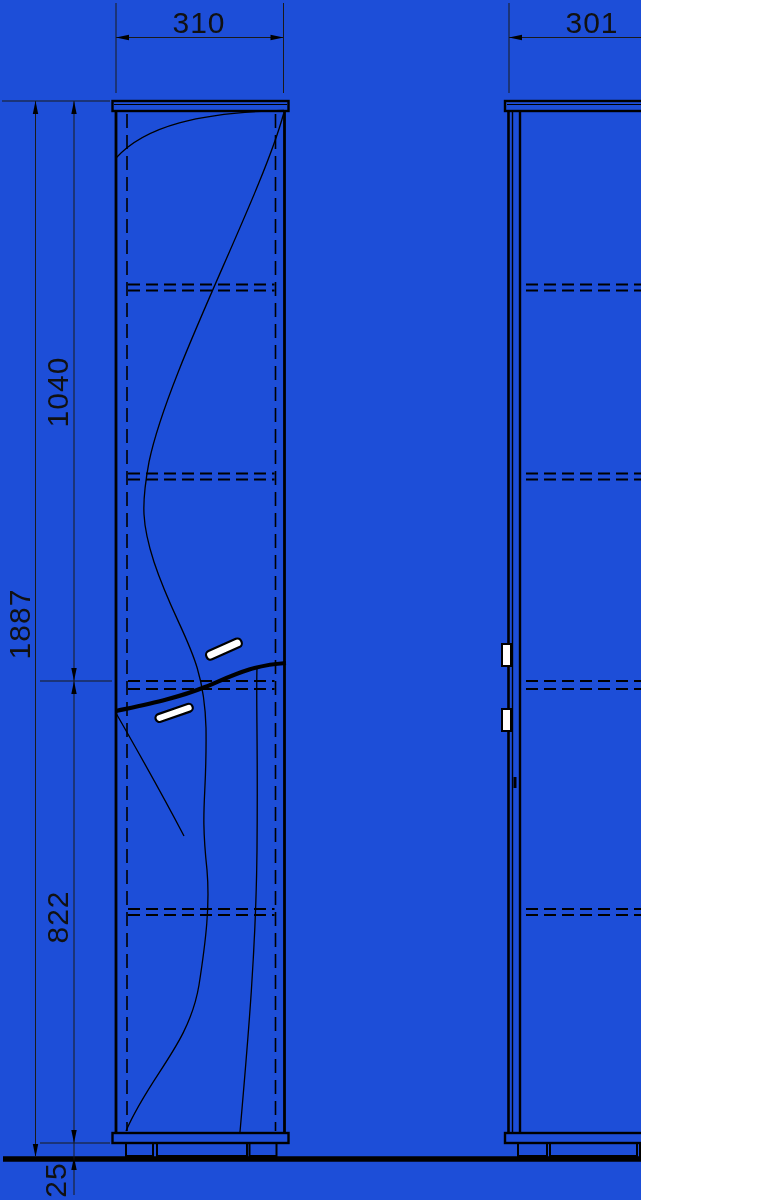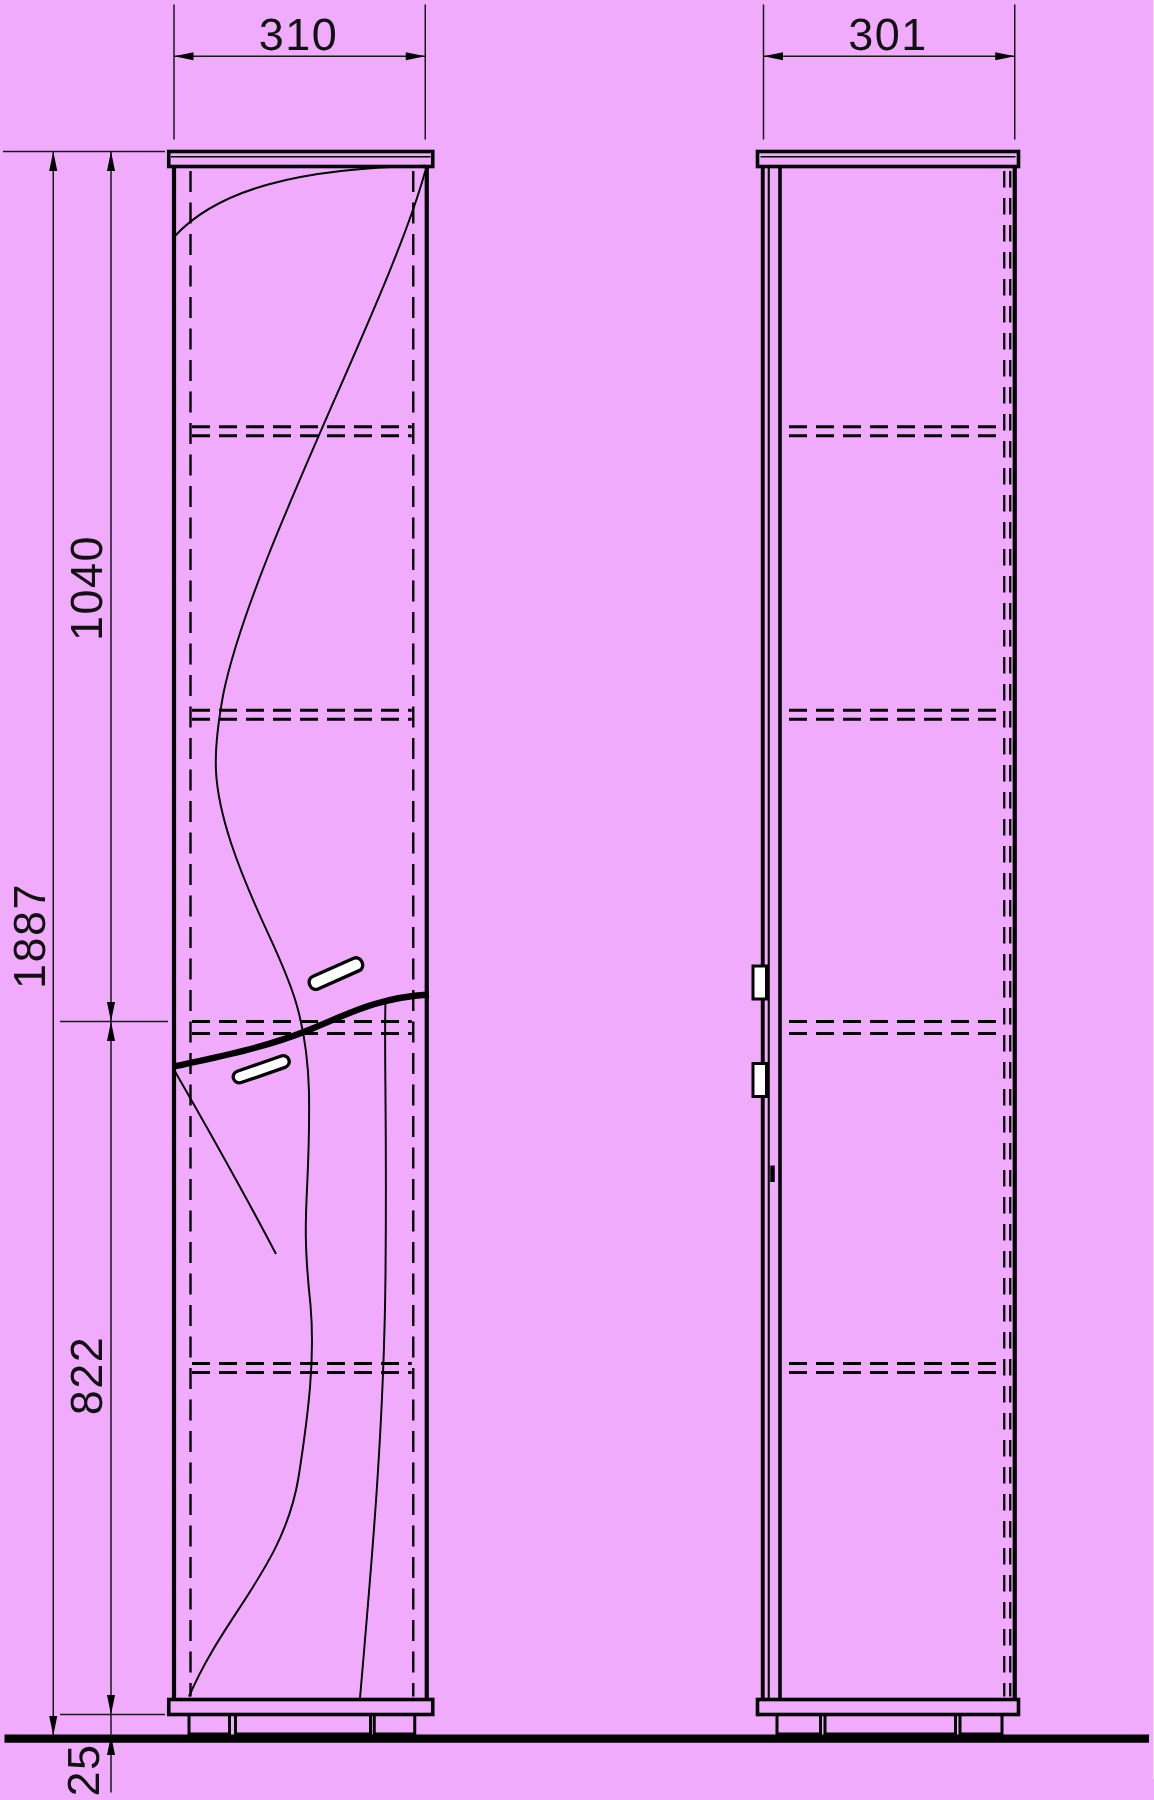--- a/index.html
+++ b/index.html
@@ -3,7 +3,7 @@
 <meta charset="utf-8">
 <style>
   html,body{margin:0;padding:0;background:#ffffff;}
-  .stage{width:769px;height:1200px;background:#f0abfc;position:relative;overflow:hidden;
+  .stage{width:641px;height:1200px;background:#1d4ed8;position:relative;overflow:hidden;
          font-family:"Liberation Sans", sans-serif;}
   svg{display:block;}
   text{font-family:"Liberation Sans", sans-serif;fill:#111;letter-spacing:1px;}

